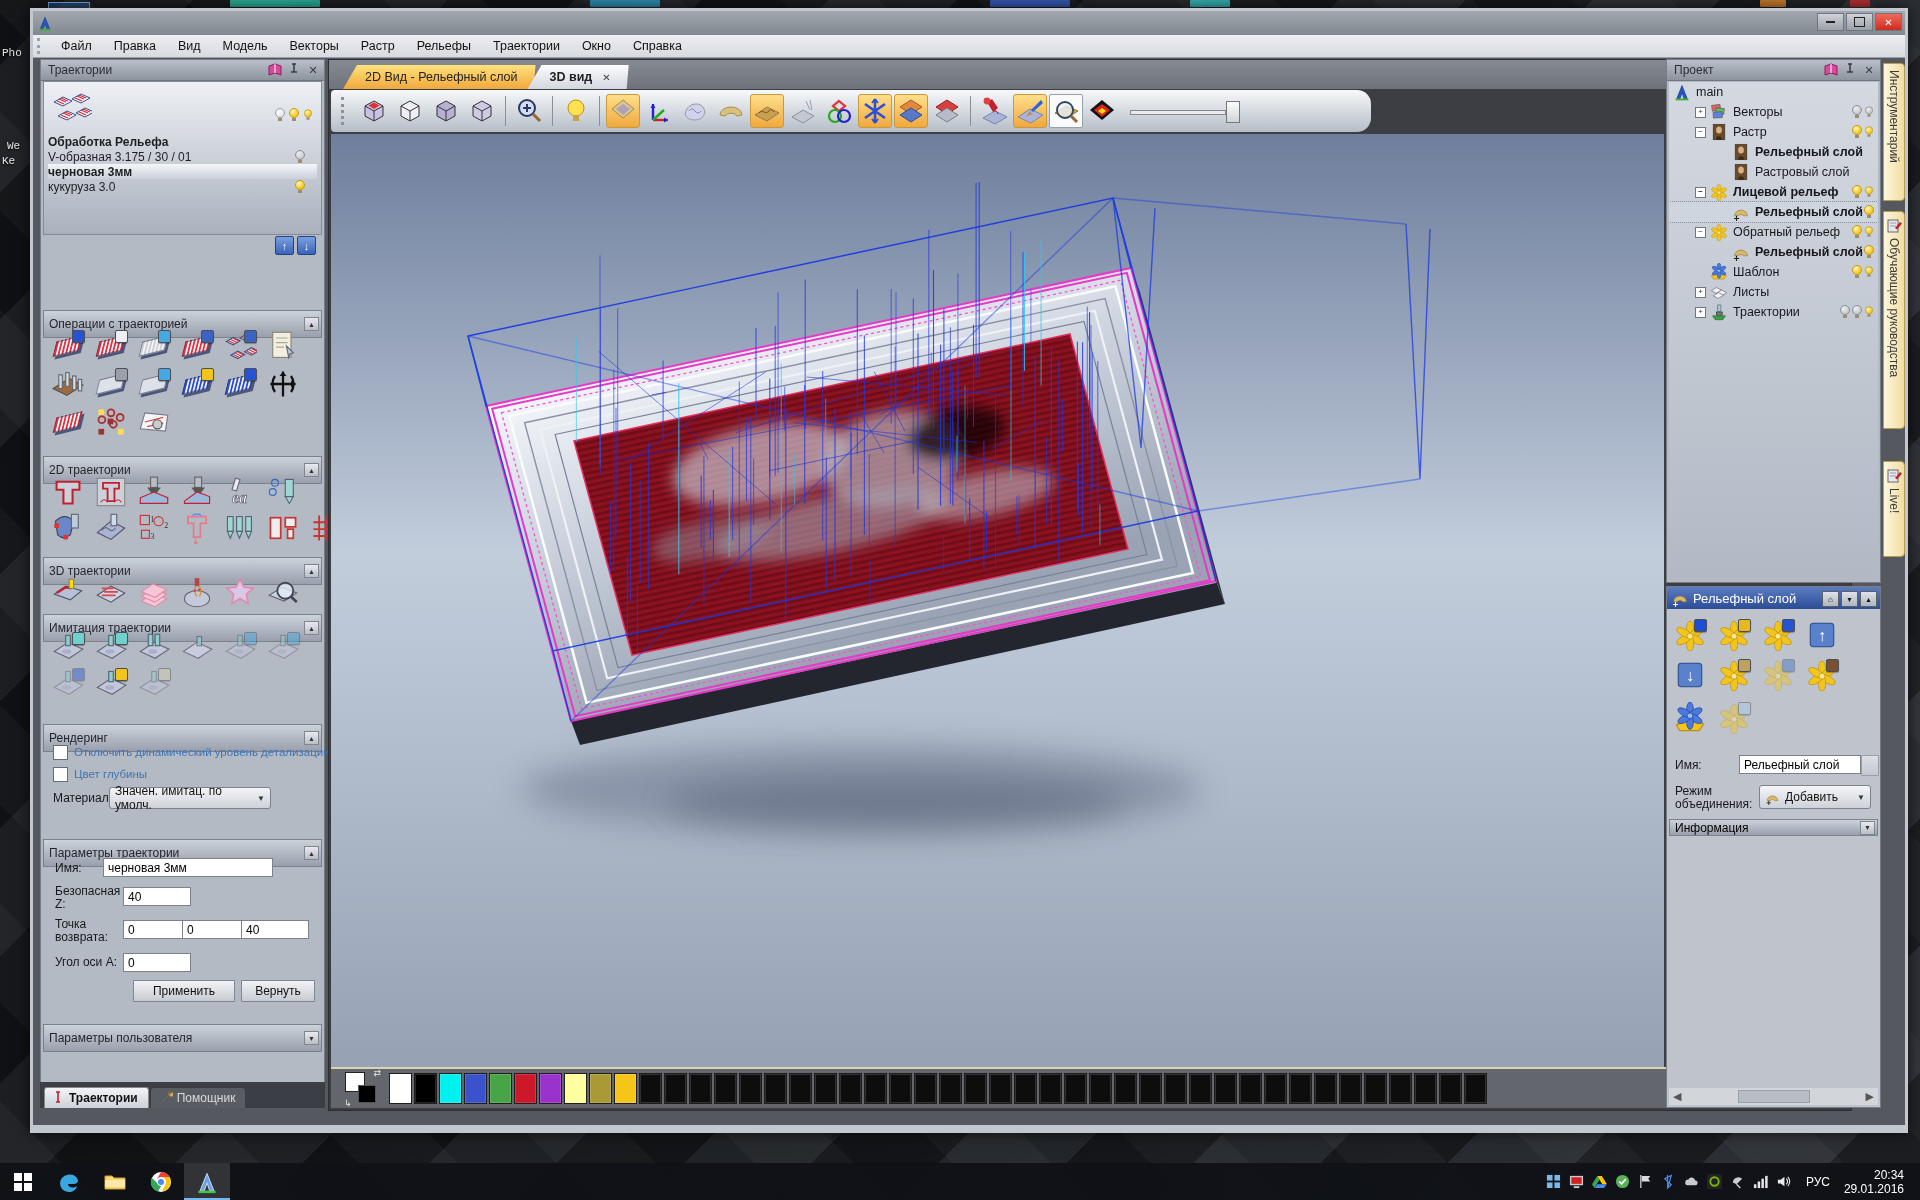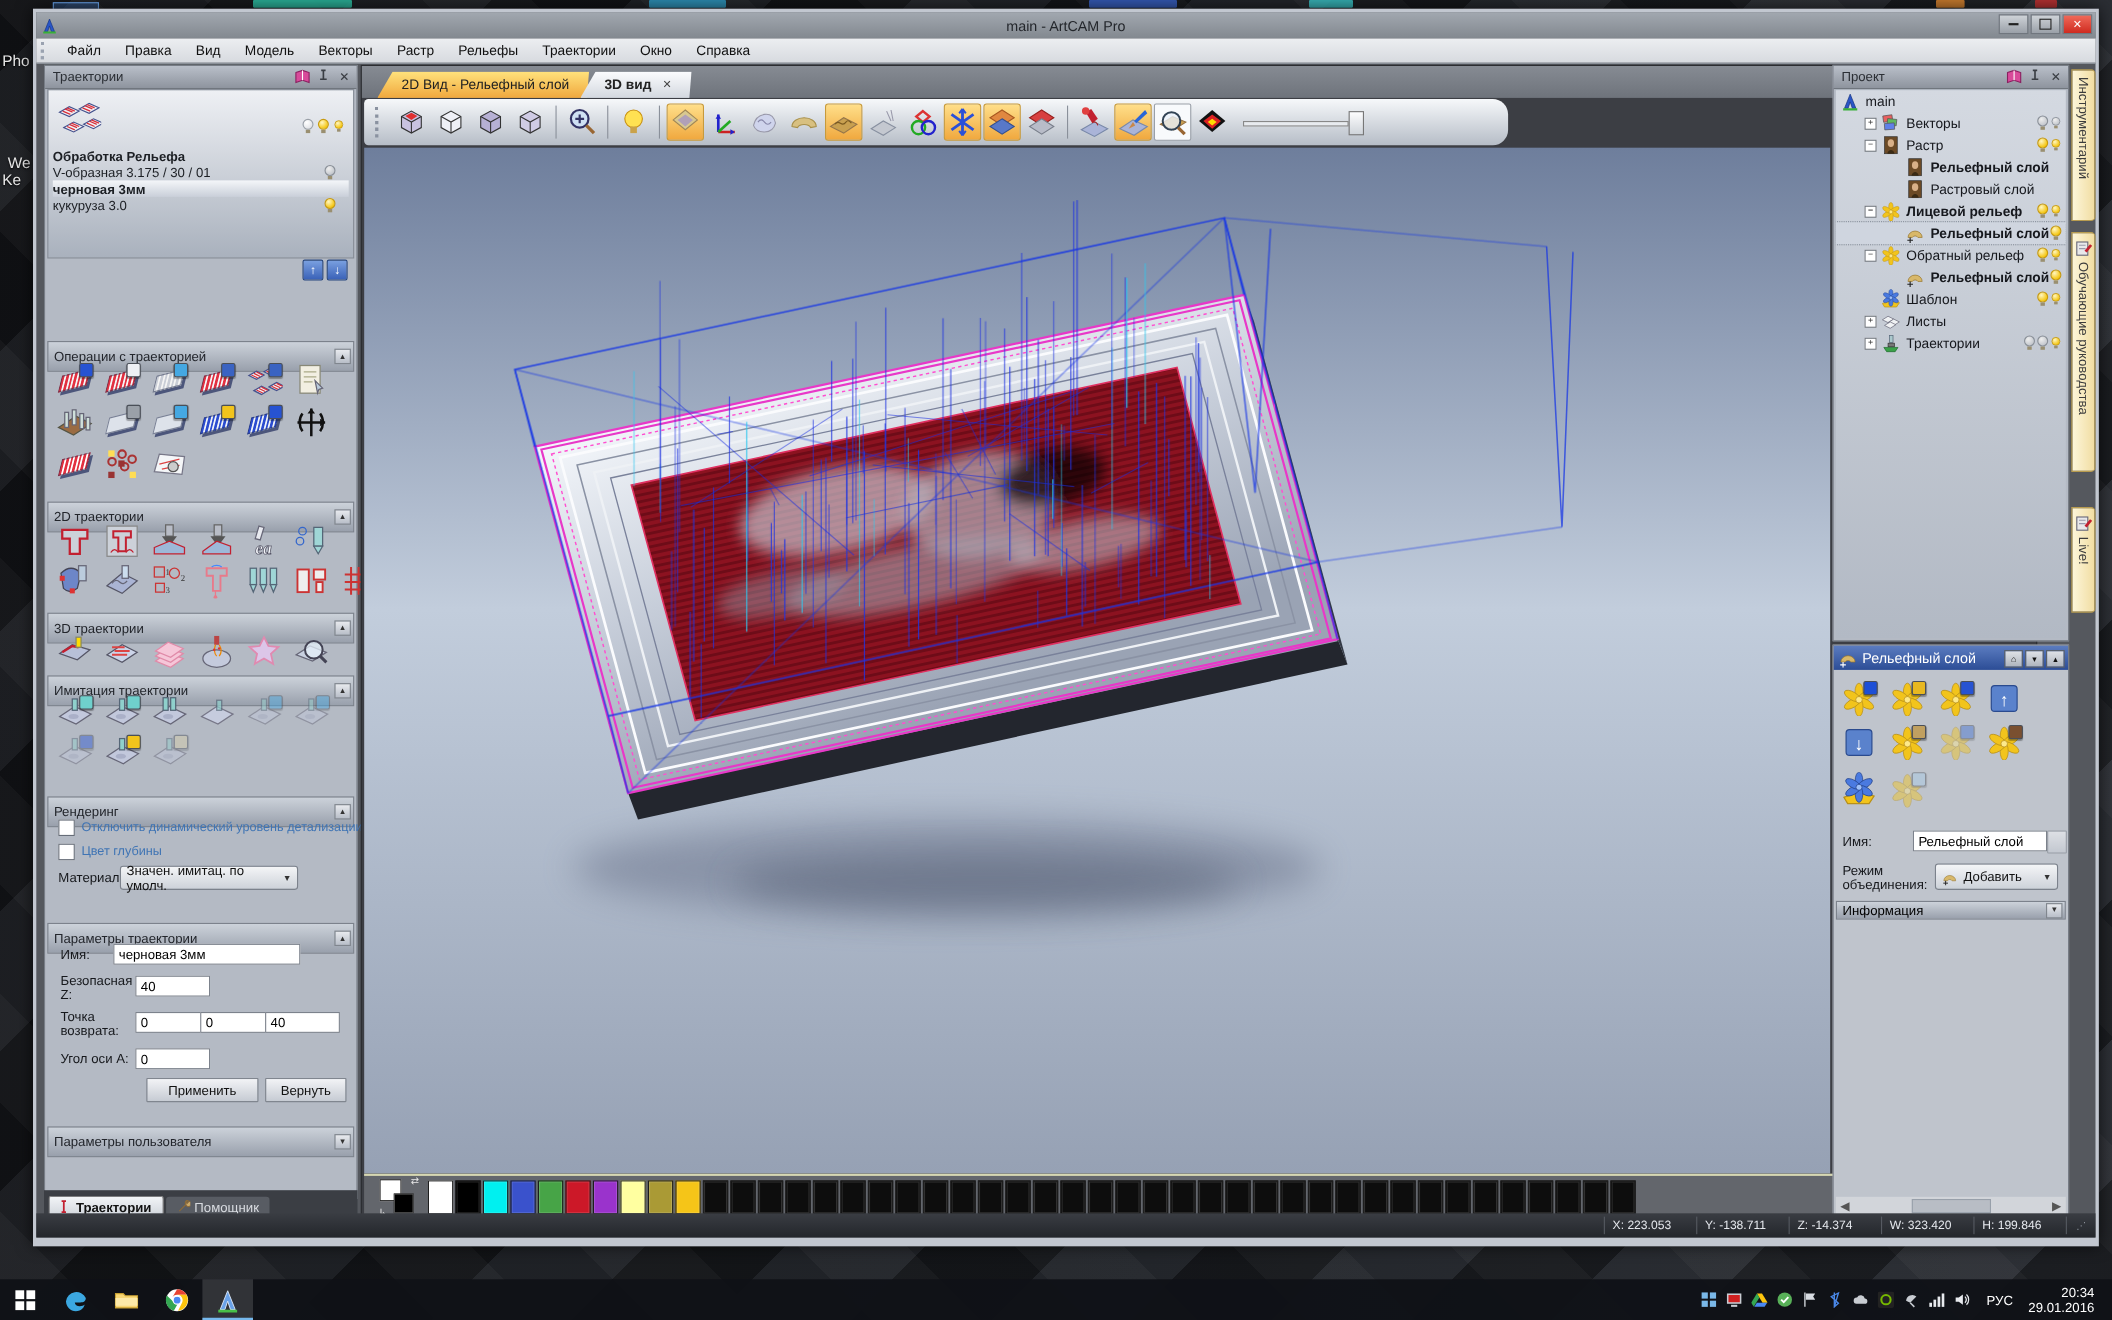--- a/index.html
+++ b/index.html
@@ -164,7 +164,6 @@
           <path d="M6 24L14 4l8 20h-5l-3-9-3 9z" fill="#2a56c8" stroke="#12307e"></path>
           <path d="M4 24h20v3H4z" fill="#38b038"></path>
         </svg>
-      <div class="ttl">main - ArtCAM Pro</div>
       <div id="winbtns">
         <div class="winbtn">
             <div class="mini-bar"></div>

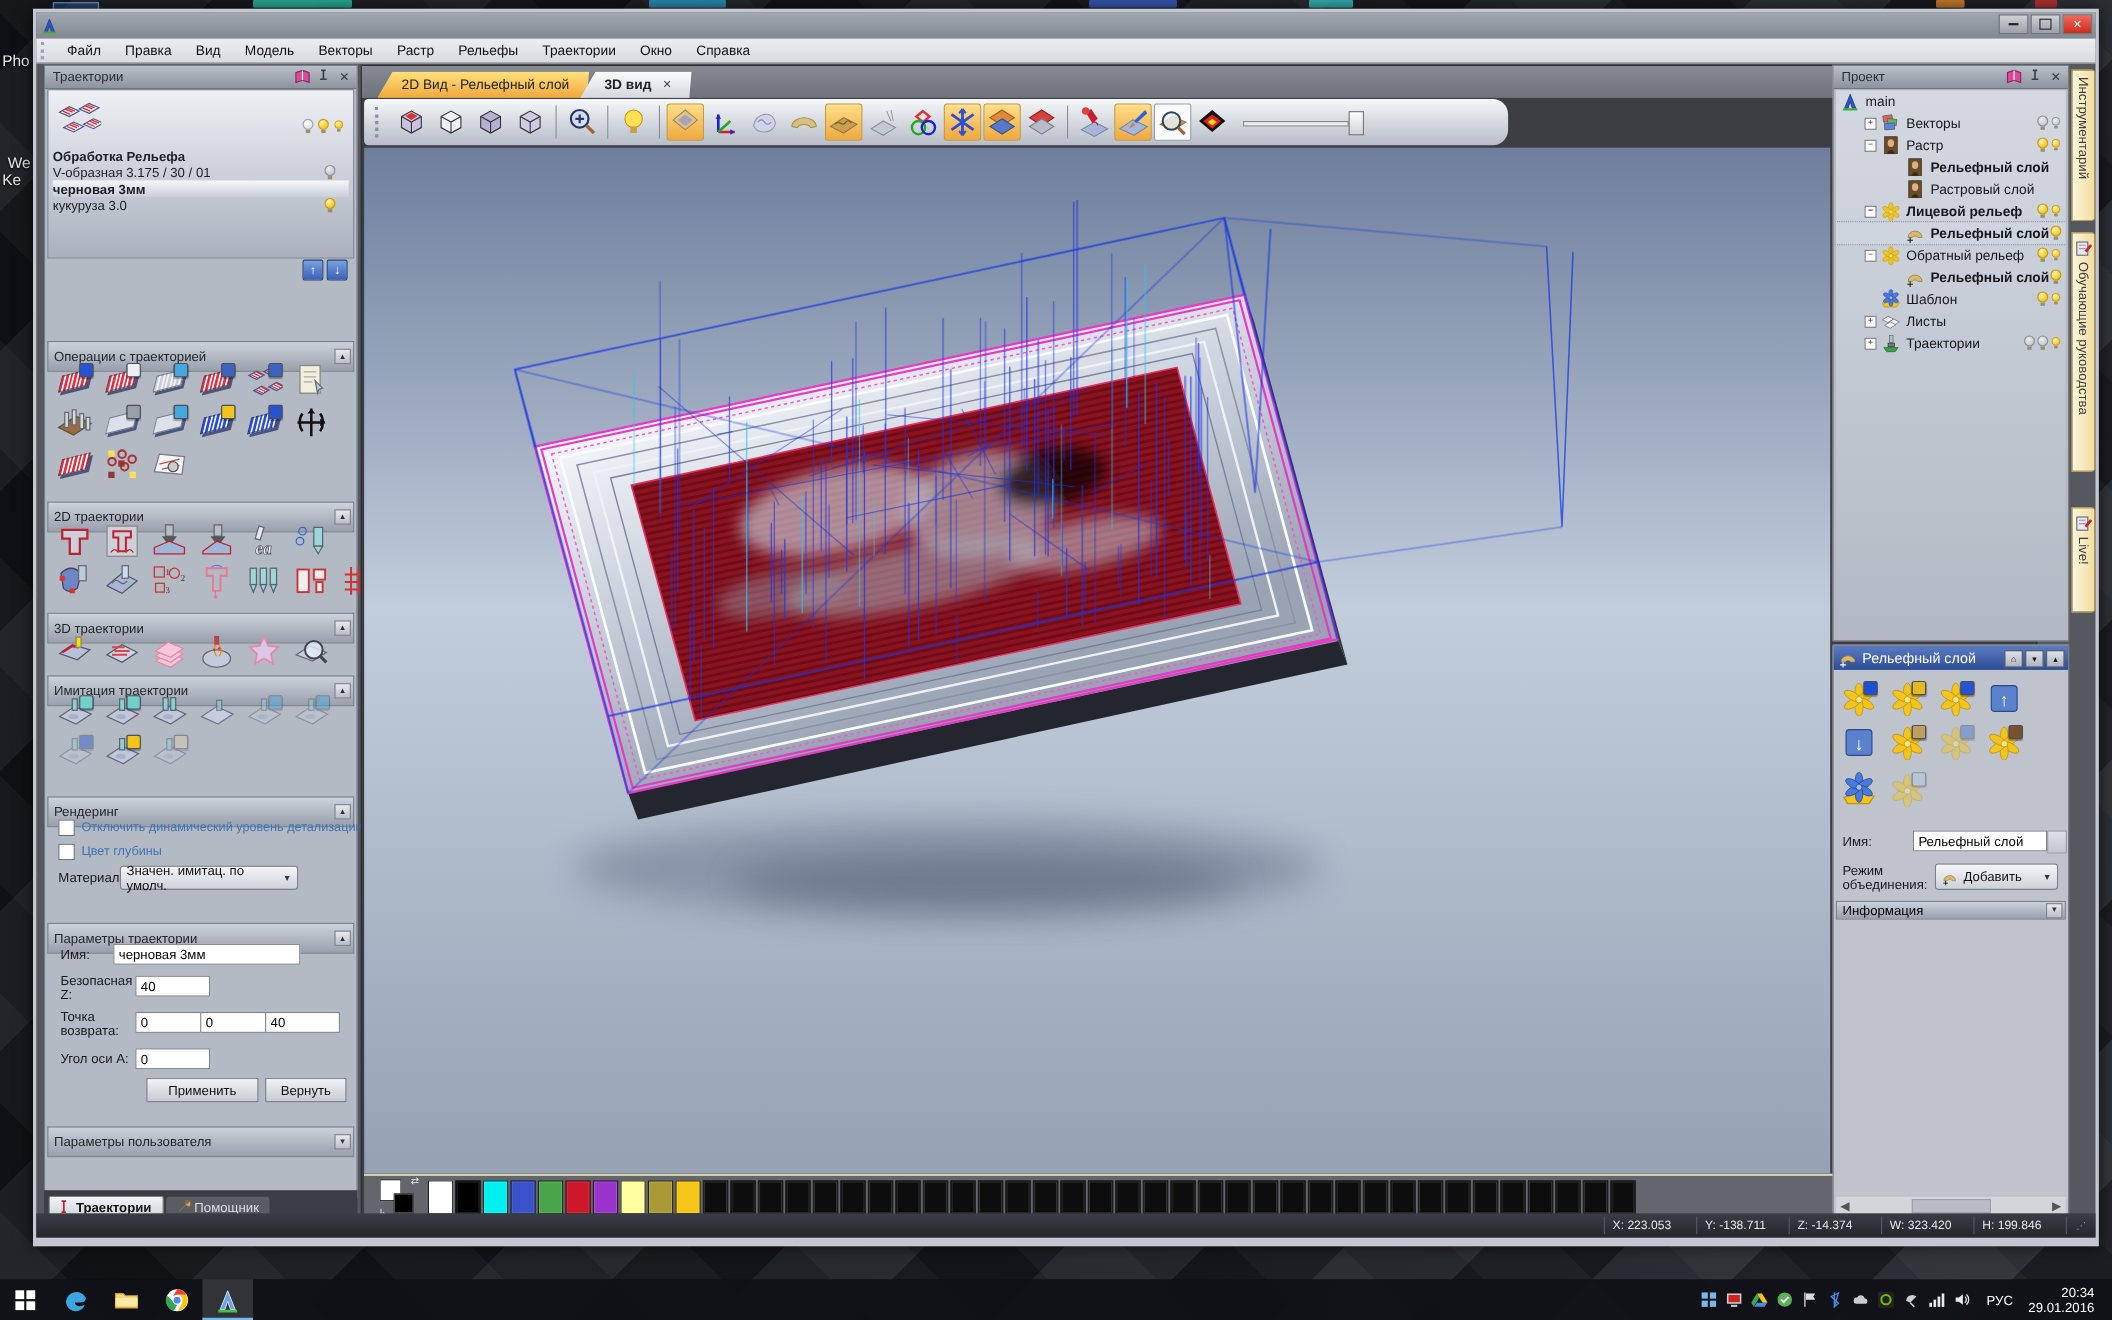--- a/index.html
+++ b/index.html
@@ -8,7 +8,7 @@
       repeating-linear-gradient(45deg, rgba(255,255,255,.03) 0 70px, rgba(0,0,0,0) 70px 140px),
       repeating-linear-gradient(-45deg, rgba(0,0,0,.35) 0 90px, rgba(255,255,255,.02) 90px 180px),
       linear-gradient(100deg,#17191d 0%,#1d2025 55%,#2a2d33 100%);}
-  .frag{position:absolute;color:#e8e8e8;font-size:14px;text-shadow:0 1px 2px #000;}
+  .frag{position:absolute;color:#e8e8e8;font-size:11px;text-shadow:0 1px 2px #000;font-family:Liberation Mono, monospace;}
   .sliver{position:absolute;top:0;height:7px;border-radius:1px;opacity:.85;}
   .sel-icon{position:absolute;left:48px;top:2px;width:40px;height:33px;background:rgba(62,128,222,.35);border:1px solid #6aa2e8;}
 

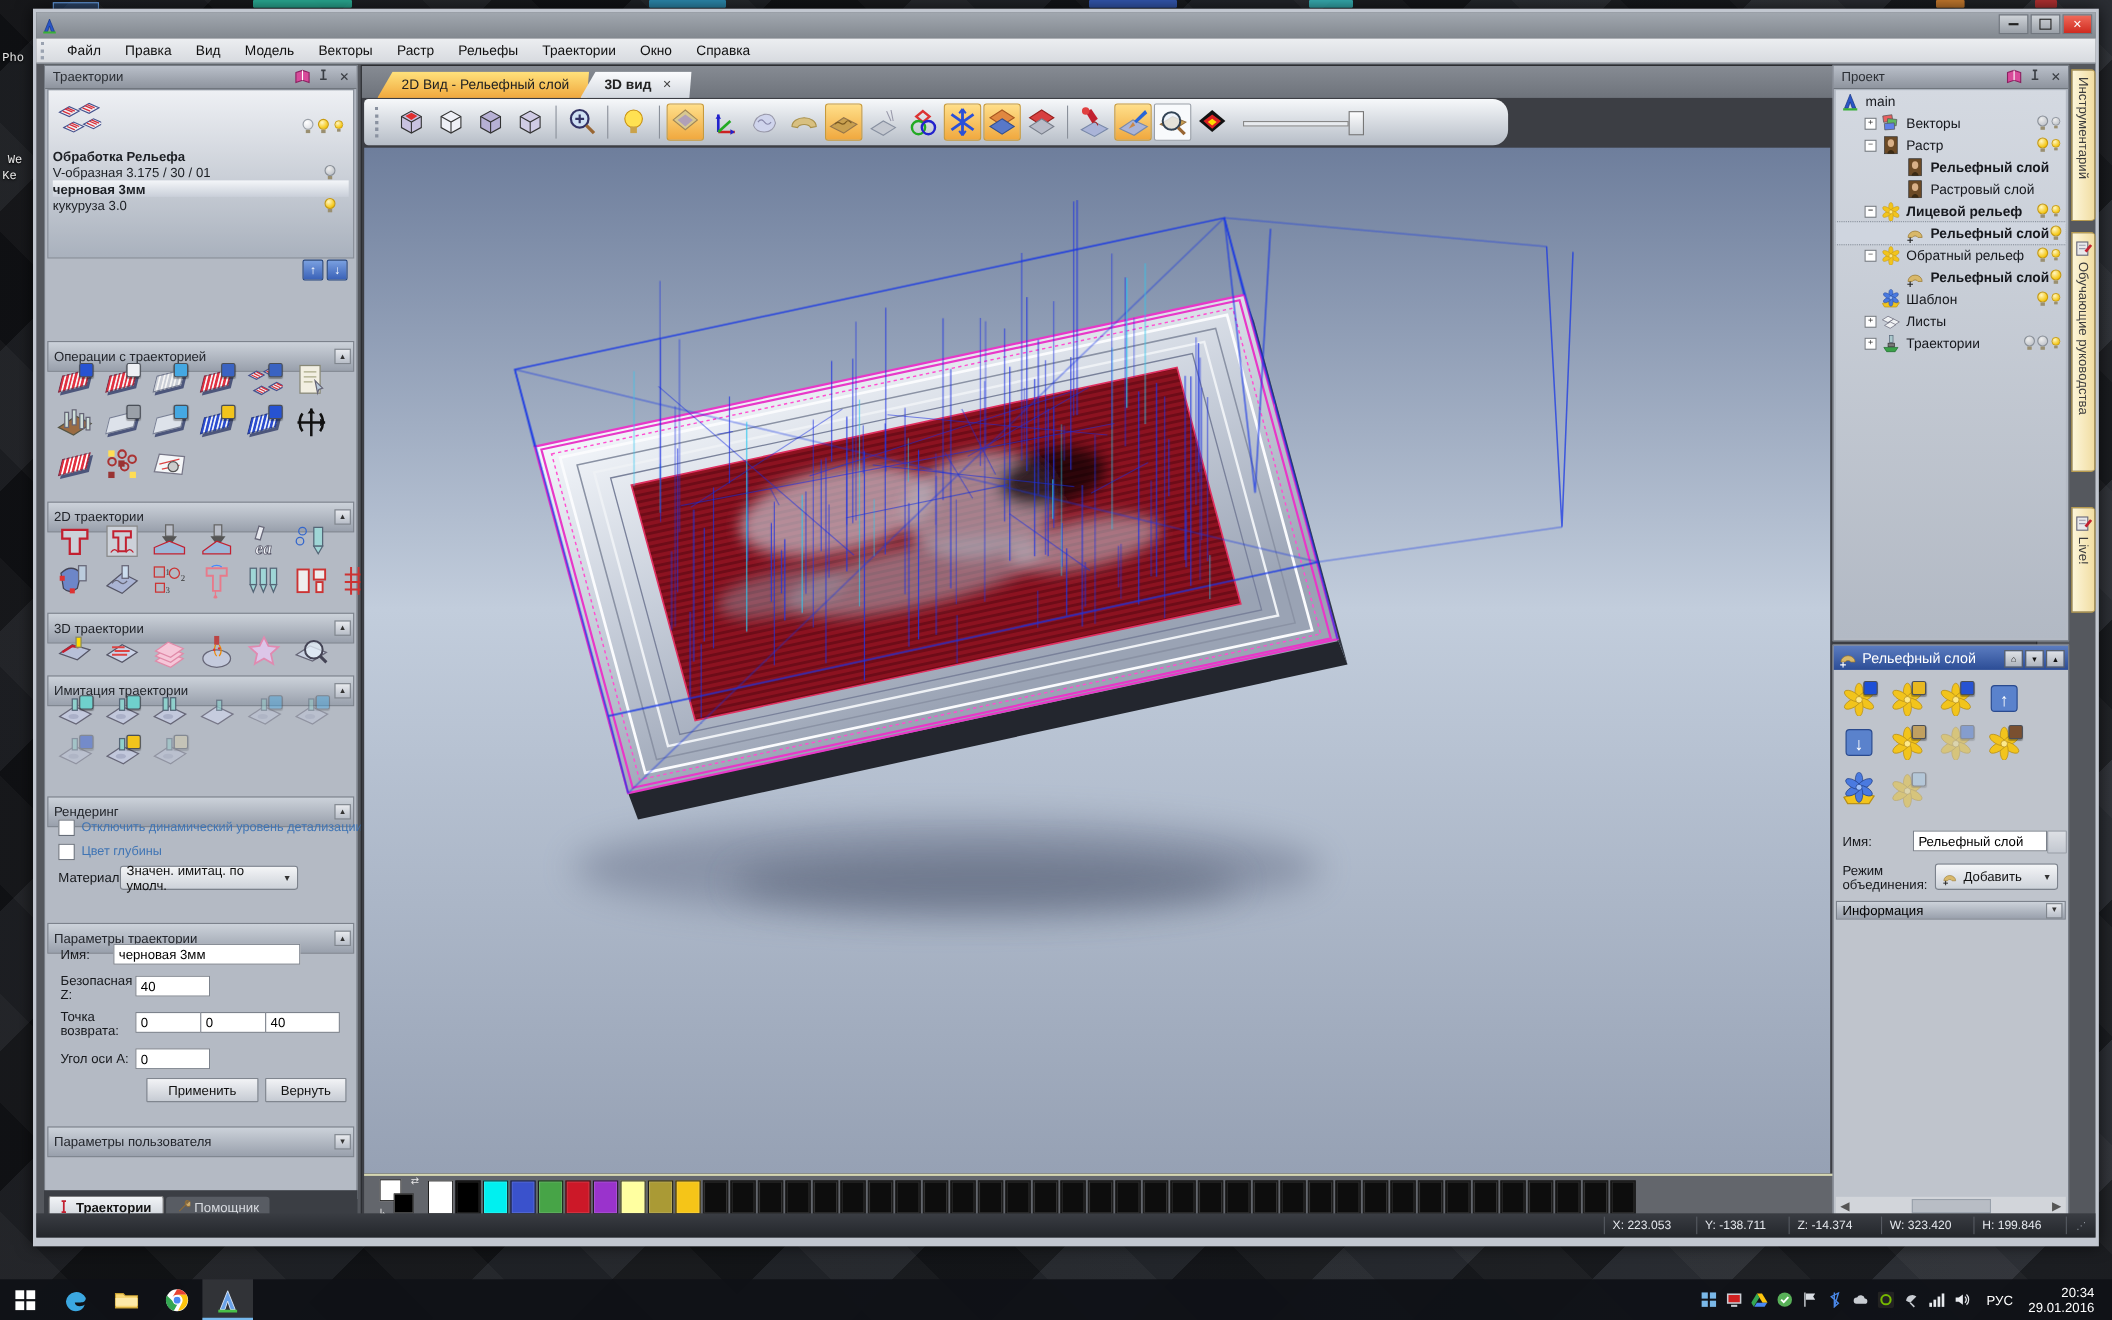--- a/index.html
+++ b/index.html
@@ -1337,16 +1337,6 @@
         </div>
       </div>
 
-    <div id="statusbar">
-      <div id="sb-segs" style="display:flex">
-          <div class="sb-seg">X: 223.053</div>
-          <div class="sb-seg">Y: -138.711</div>
-          <div class="sb-seg">Z: -14.374</div>
-          <div class="sb-seg">W: 323.420</div>
-          <div class="sb-seg">H: 199.846</div>
-        </div>
-      <div id="sb-grip">⋰</div>
-    </div>
   </div>
 
   <div id="taskbar">

